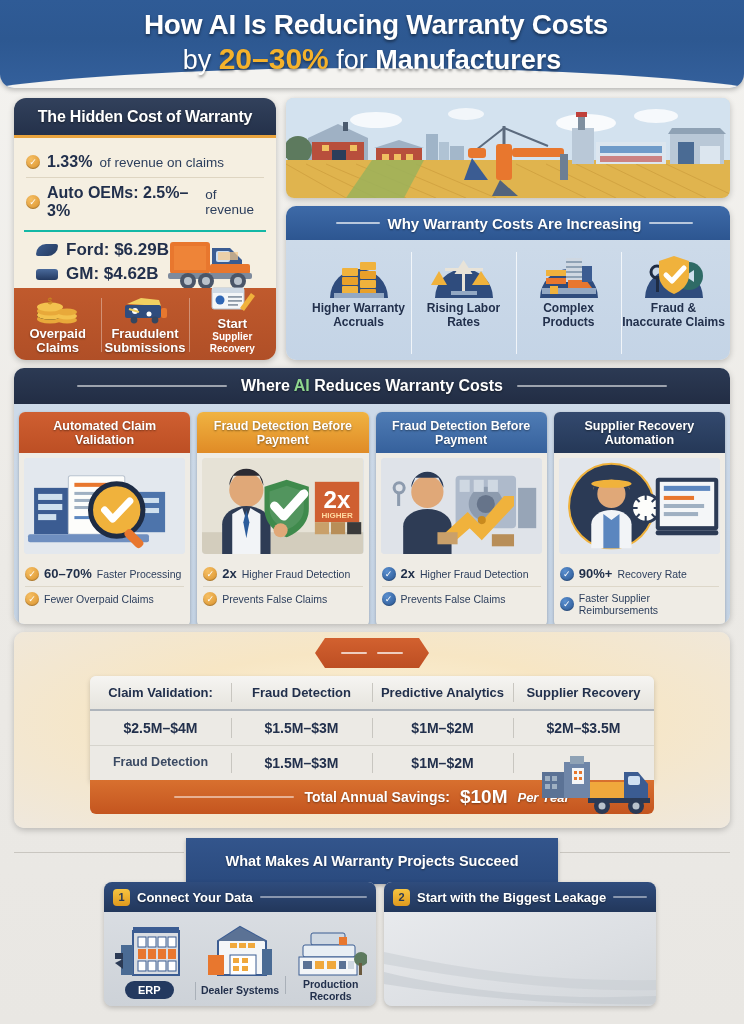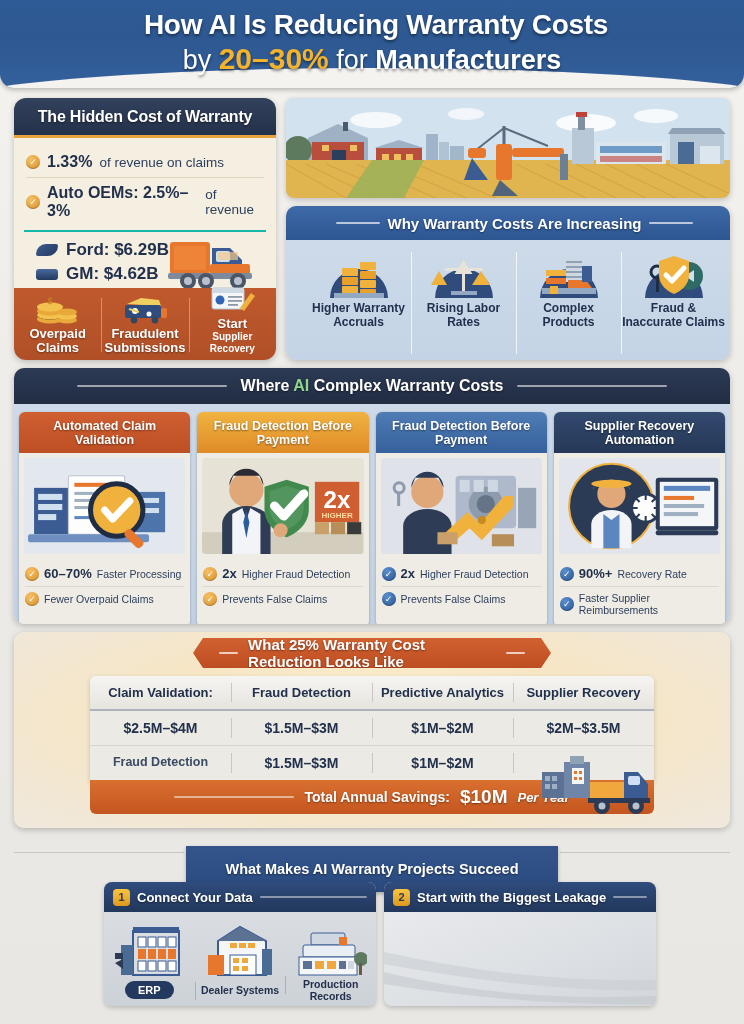--- a/index.html
+++ b/index.html
@@ -466,7 +466,7 @@
   <div class="card" id="where-ai">
     <div class="wa-head">
       <span class="rule"></span>
-      <span><span>Where </span><span class="ai-green">AI</span><span> Complex Warranty Costs</span></span>
+      <span><span>Where </span><span class="ai-green">AI</span><span> Reduces Warranty Costs</span></span>
       <span class="rule"></span>
     </div>
     <div class="wa-grid">

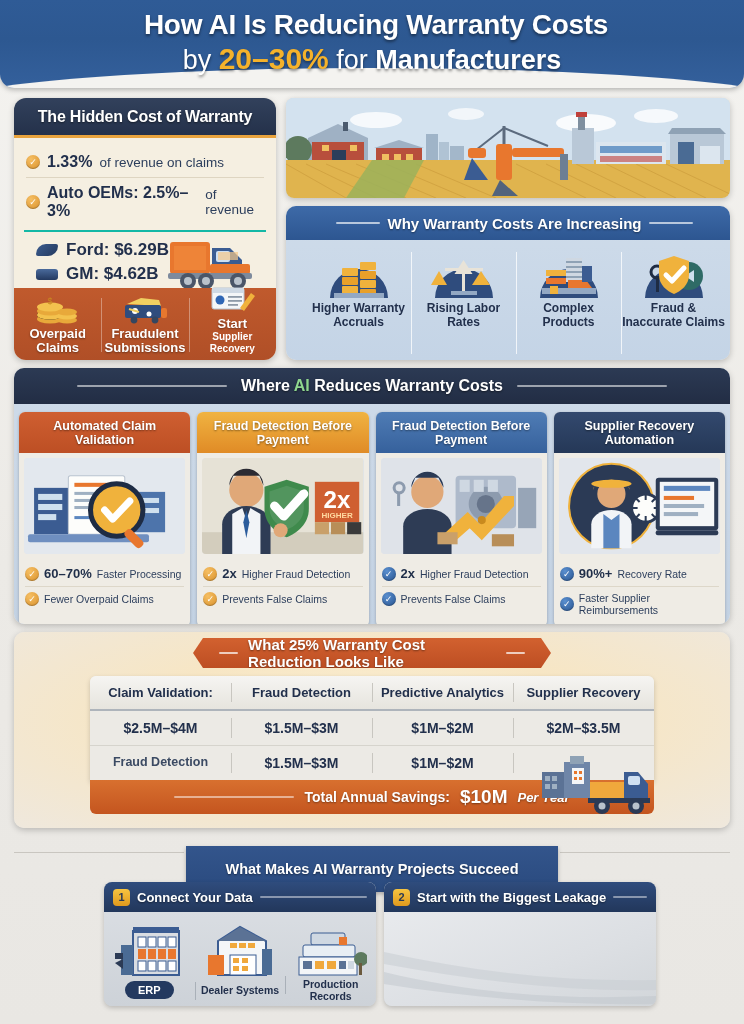--- a/index.html
+++ b/index.html
@@ -624,7 +624,6 @@
   <div class="card" id="savings">
     <div class="sv-banner">
       <span class="rule"></span>
-      <span>What 25% Warranty Cost Reduction Looks Like</span>
       <span class="rule"></span>
     </div>
 

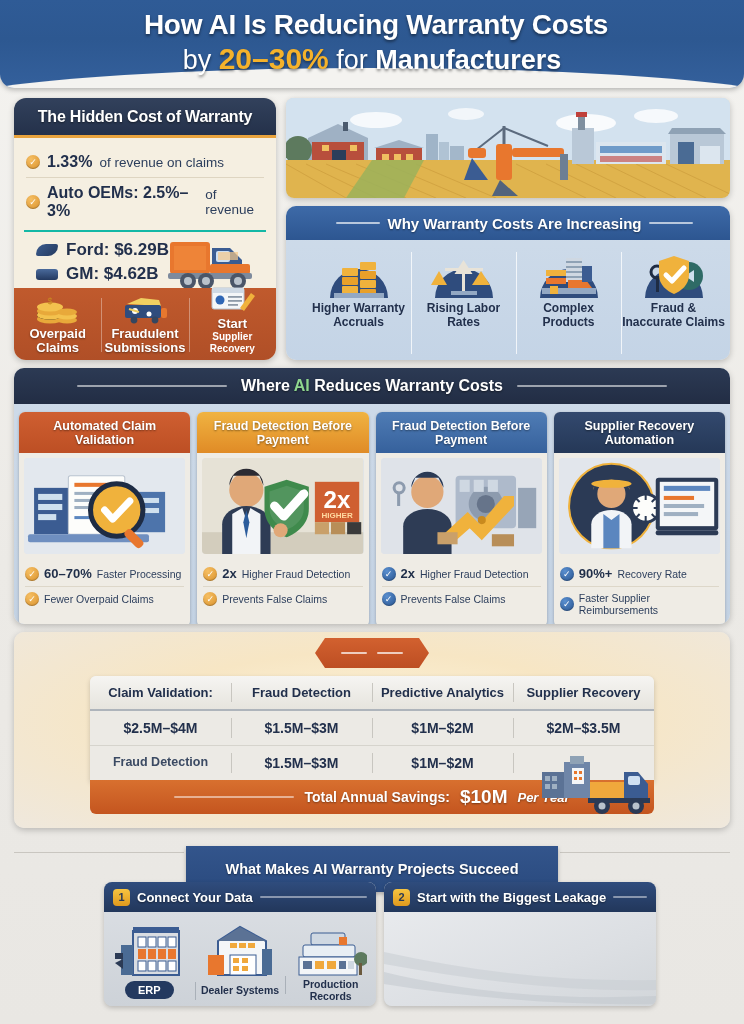--- a/index.html
+++ b/index.html
@@ -189,7 +189,6 @@
     display:flex; align-items:center; justify-content:center;
     color:#fff; font-size:14.5px; font-weight:bold; text-shadow:0 1px 2px rgba(0,0,0,.45);
     box-shadow:0 2px 4px rgba(0,0,0,.25);
-    margin-top:8px;
   }
   .step-card { position:absolute; background:#d3d7dc; border-radius:8px; overflow:hidden;
     box-shadow:0 2px 5px rgba(0,0,0,.2); }

